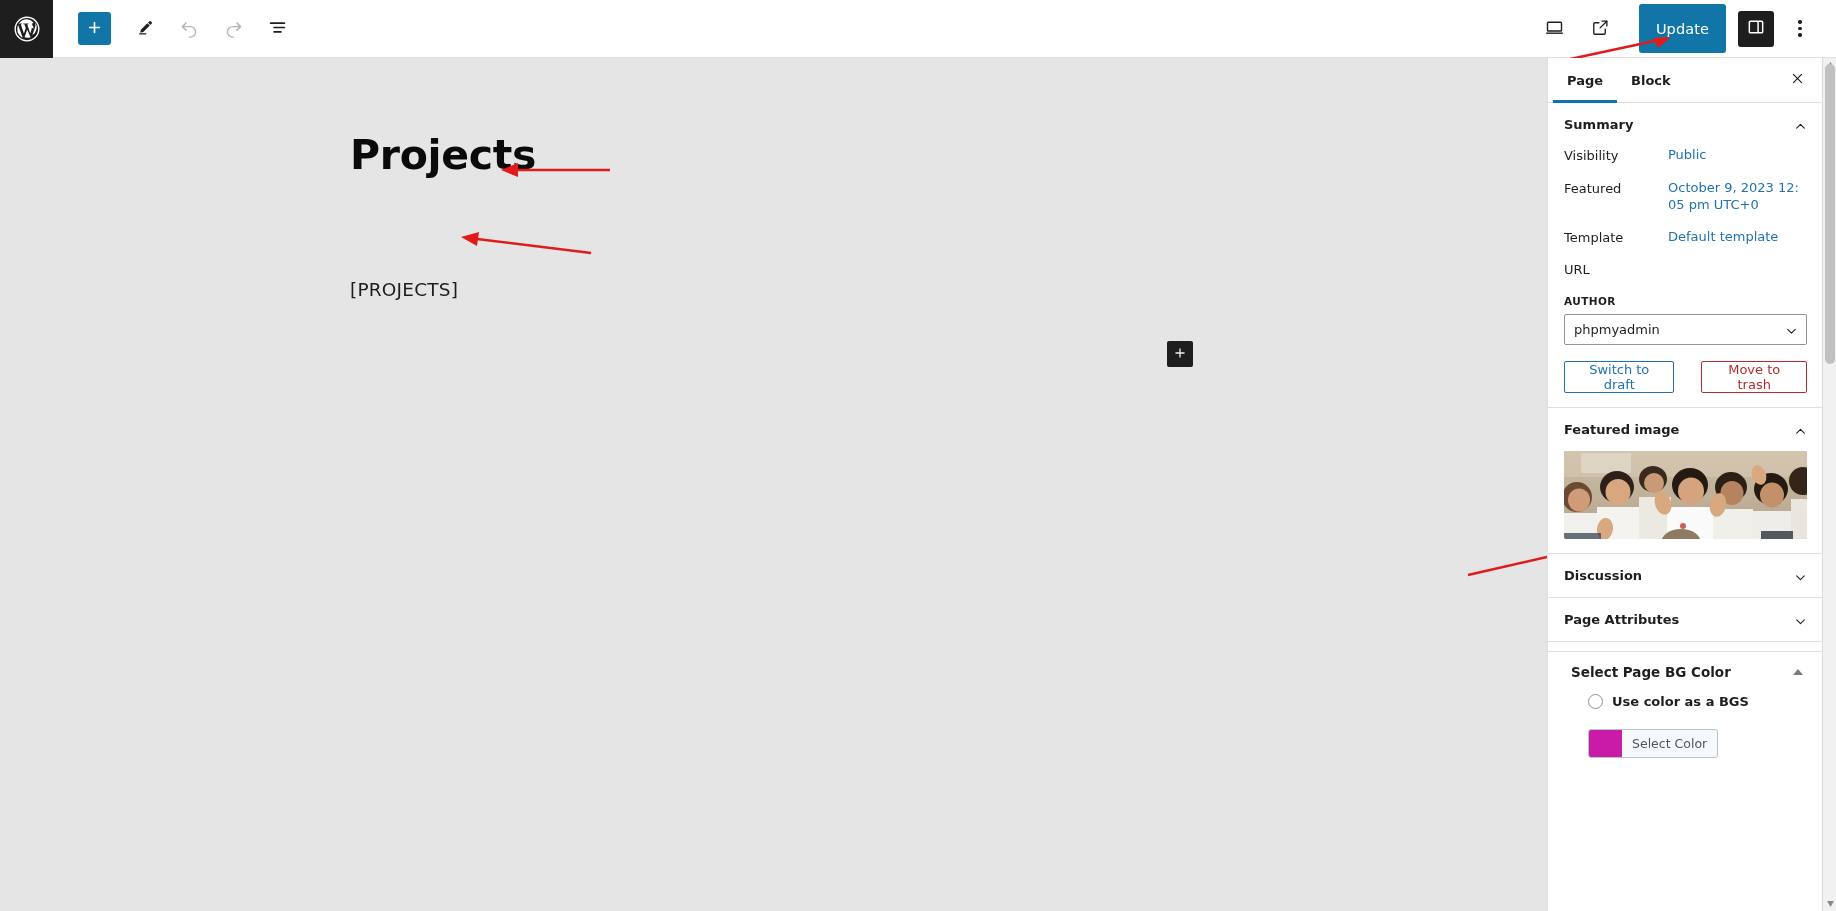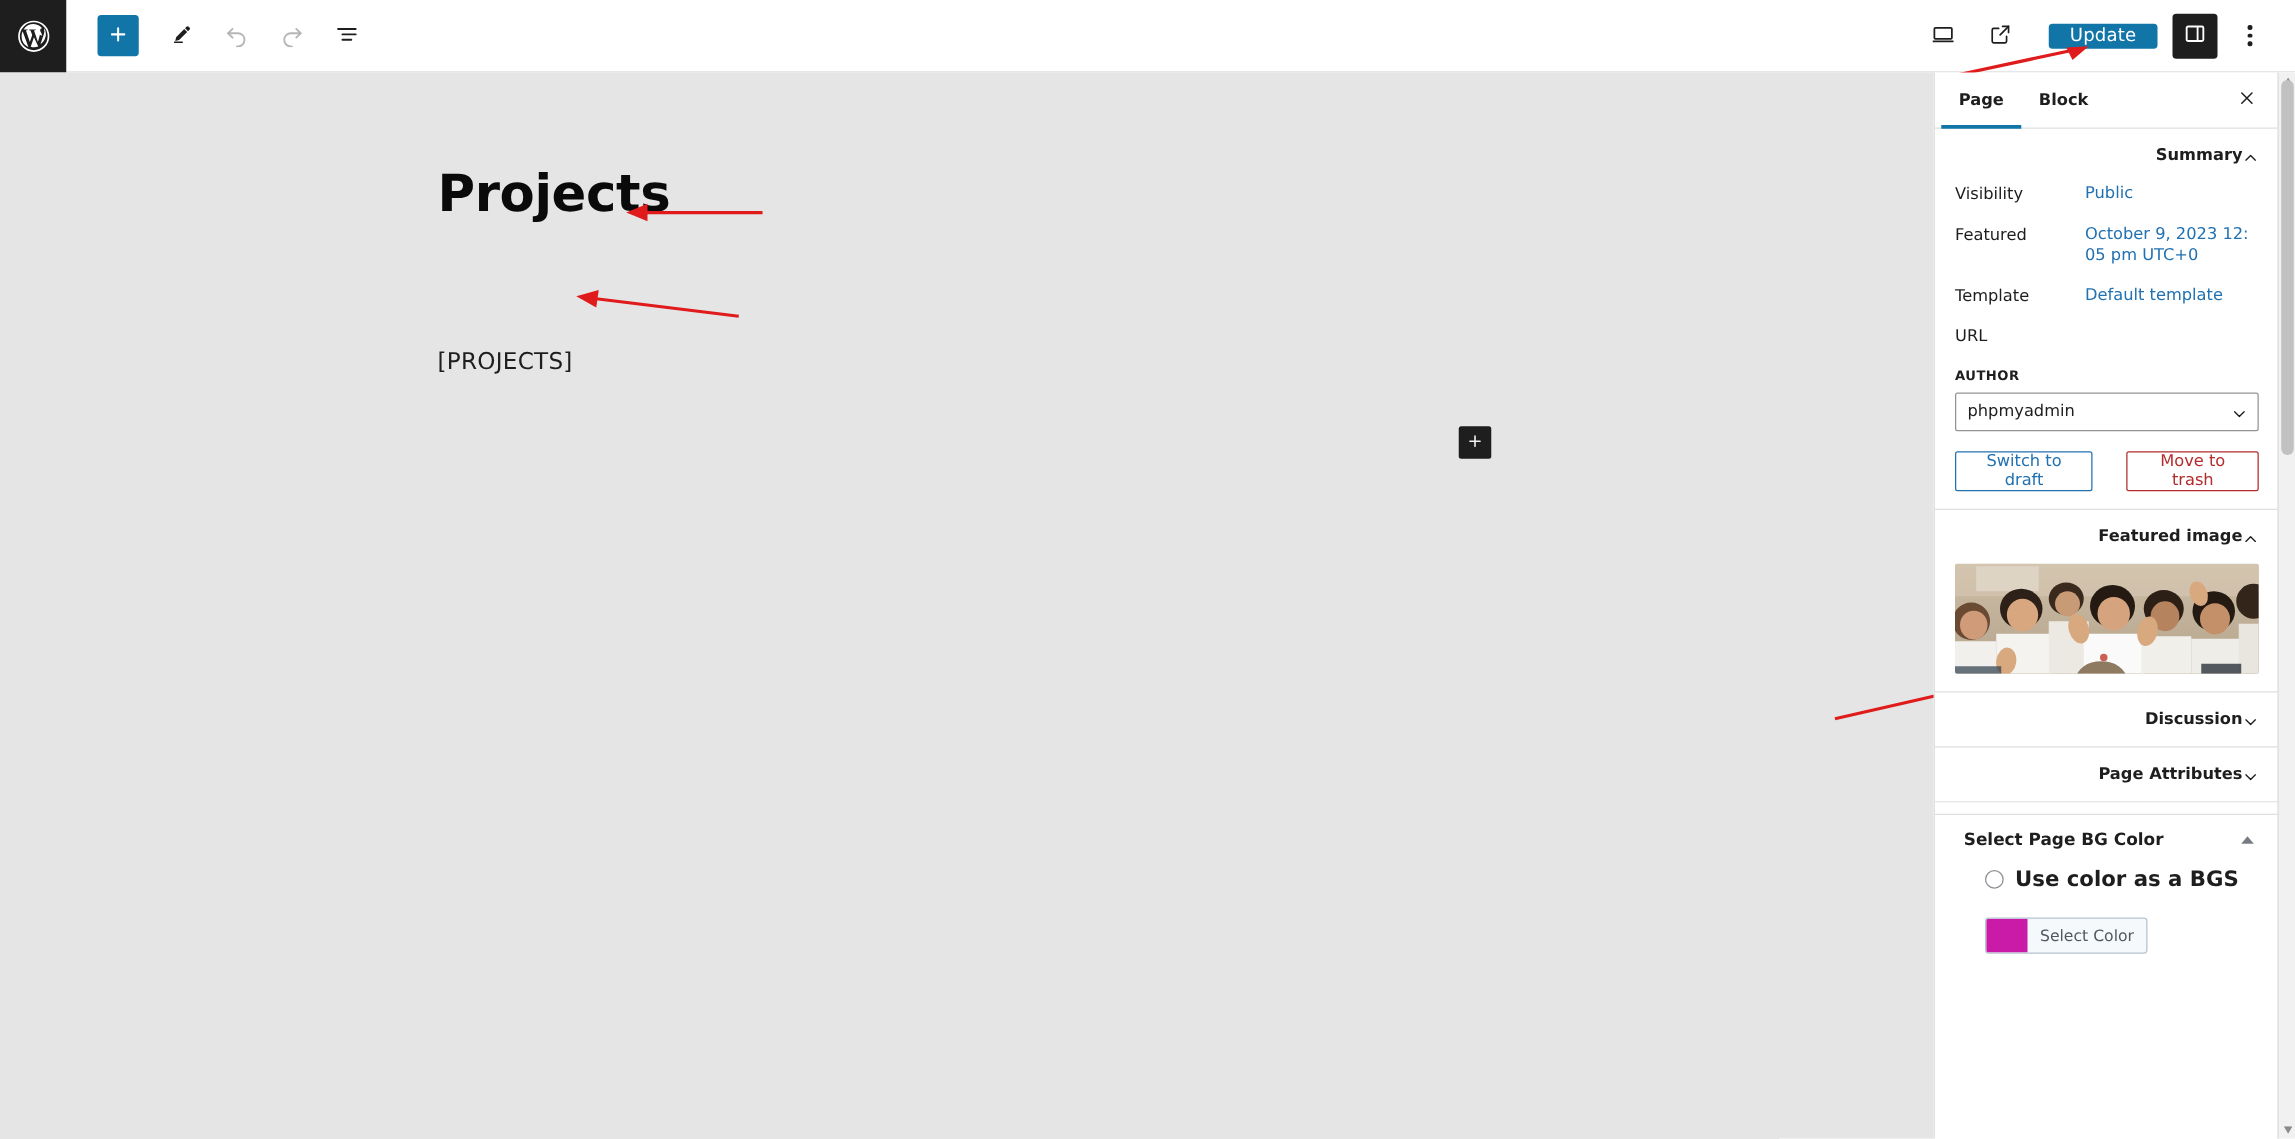--- a/index.html
+++ b/index.html
@@ -37,7 +37,7 @@
   .update-btn {
     background: #1275a8; color: #fff; border: none; border-radius: 3px;
     font-size: 14.5px; font-family: "DejaVu Sans","Liberation Sans",sans-serif;
-    padding: 0 17px; height: 20px; cursor: pointer; margin: 0 10px 0 14px;
+    padding: 0 17px; height: 49px; cursor: pointer; margin: 0 10px 0 14px;
     letter-spacing: .1px;
   }
   .sidebar-toggle {

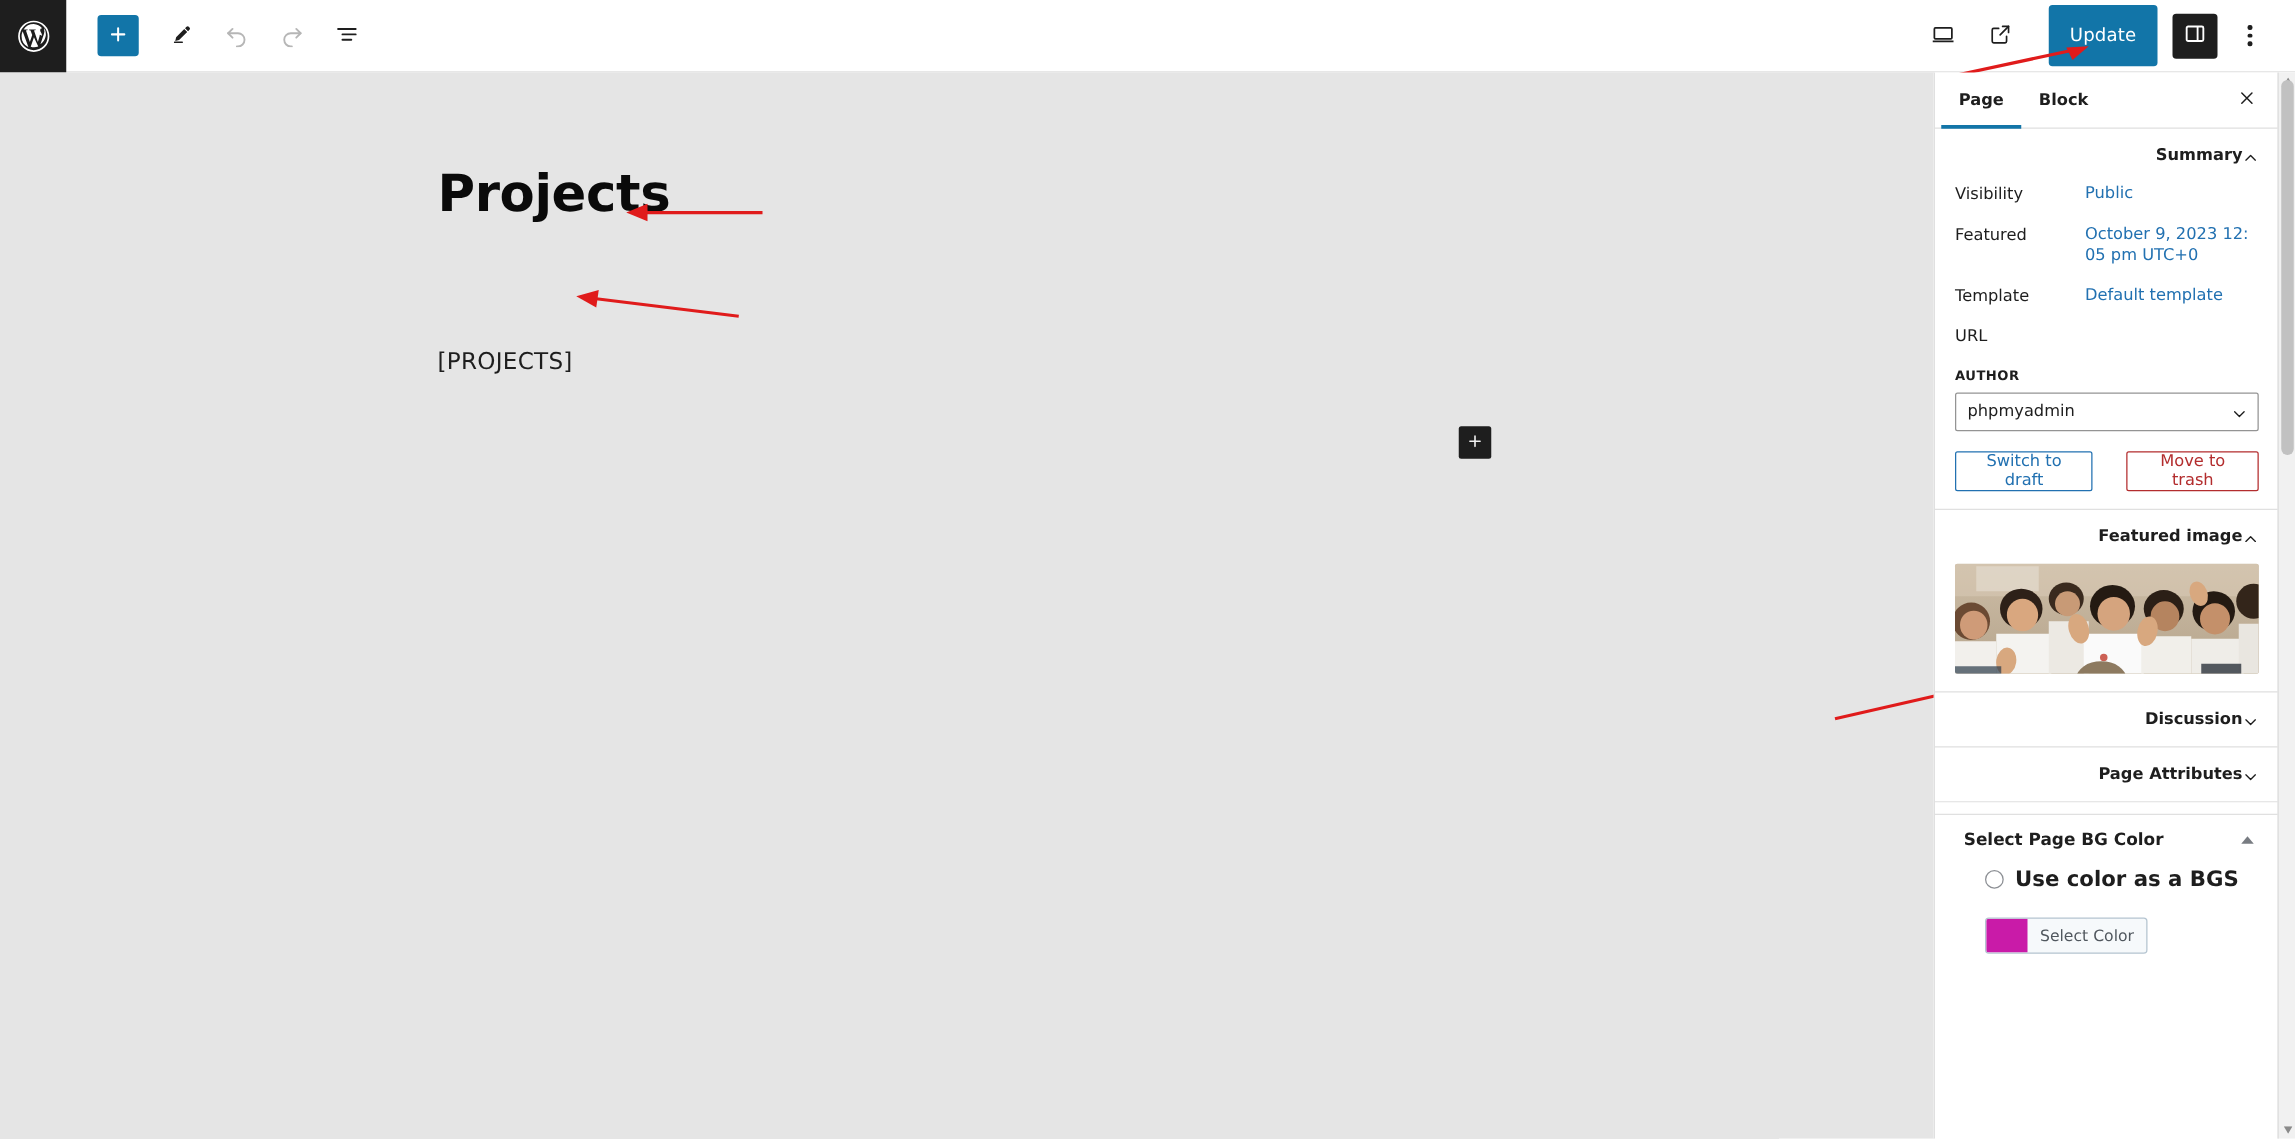--- a/index.html
+++ b/index.html
@@ -105,7 +105,7 @@
 
   .panel { border-bottom: 1px solid #e0e0e0; }
   .panel-head {
-    height: 43px; display: flex; align-items: center; justify-content: flex-end;
+    height: 43px; display: flex; align-items: center; justify-content: space-between;
     padding: 0 16px; cursor: pointer;
   }
   .panel-title { font-size: 13px; font-weight: 700; color: #1e1e1e; }

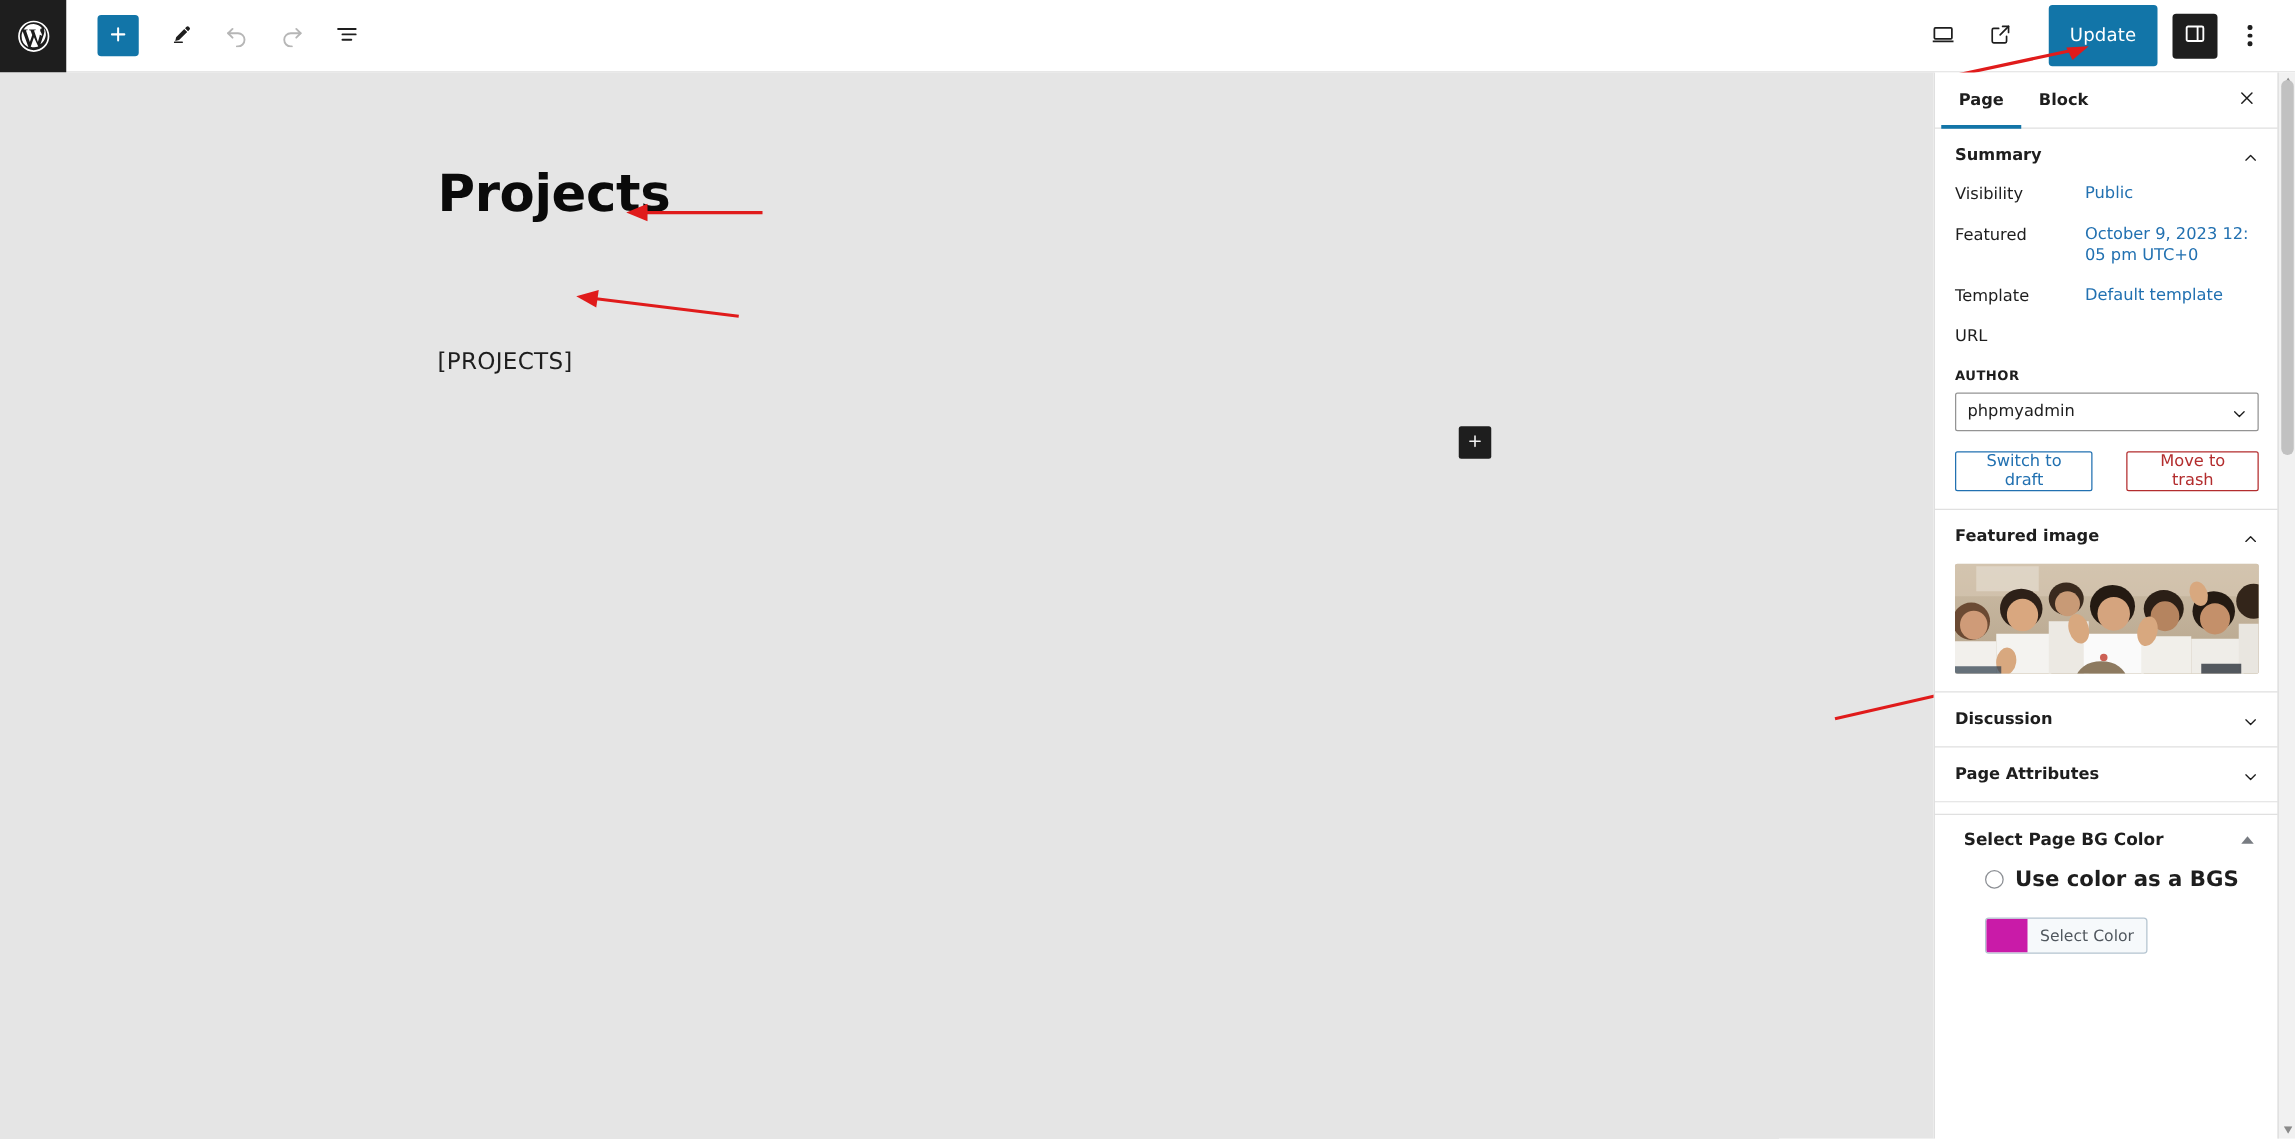--- a/index.html
+++ b/index.html
@@ -168,7 +168,7 @@
     width: 15px; height: 15px; border-radius: 50%; border: 1px solid #8c8f94;
     background: #fff; cursor: pointer; flex: 0 0 auto;
   }
-  .radio-label { font-size: 17px; font-weight: 700; color: #1e1e1e; }
+  .radio-label { font-size: 13px; font-weight: 700; color: #1e1e1e; }
   .colorpick {
     display: inline-flex; align-items: stretch; margin: 20px 0 0 17px;
     border: 1px solid #b4c4d0; border-radius: 3px; overflow: hidden; cursor: pointer;

